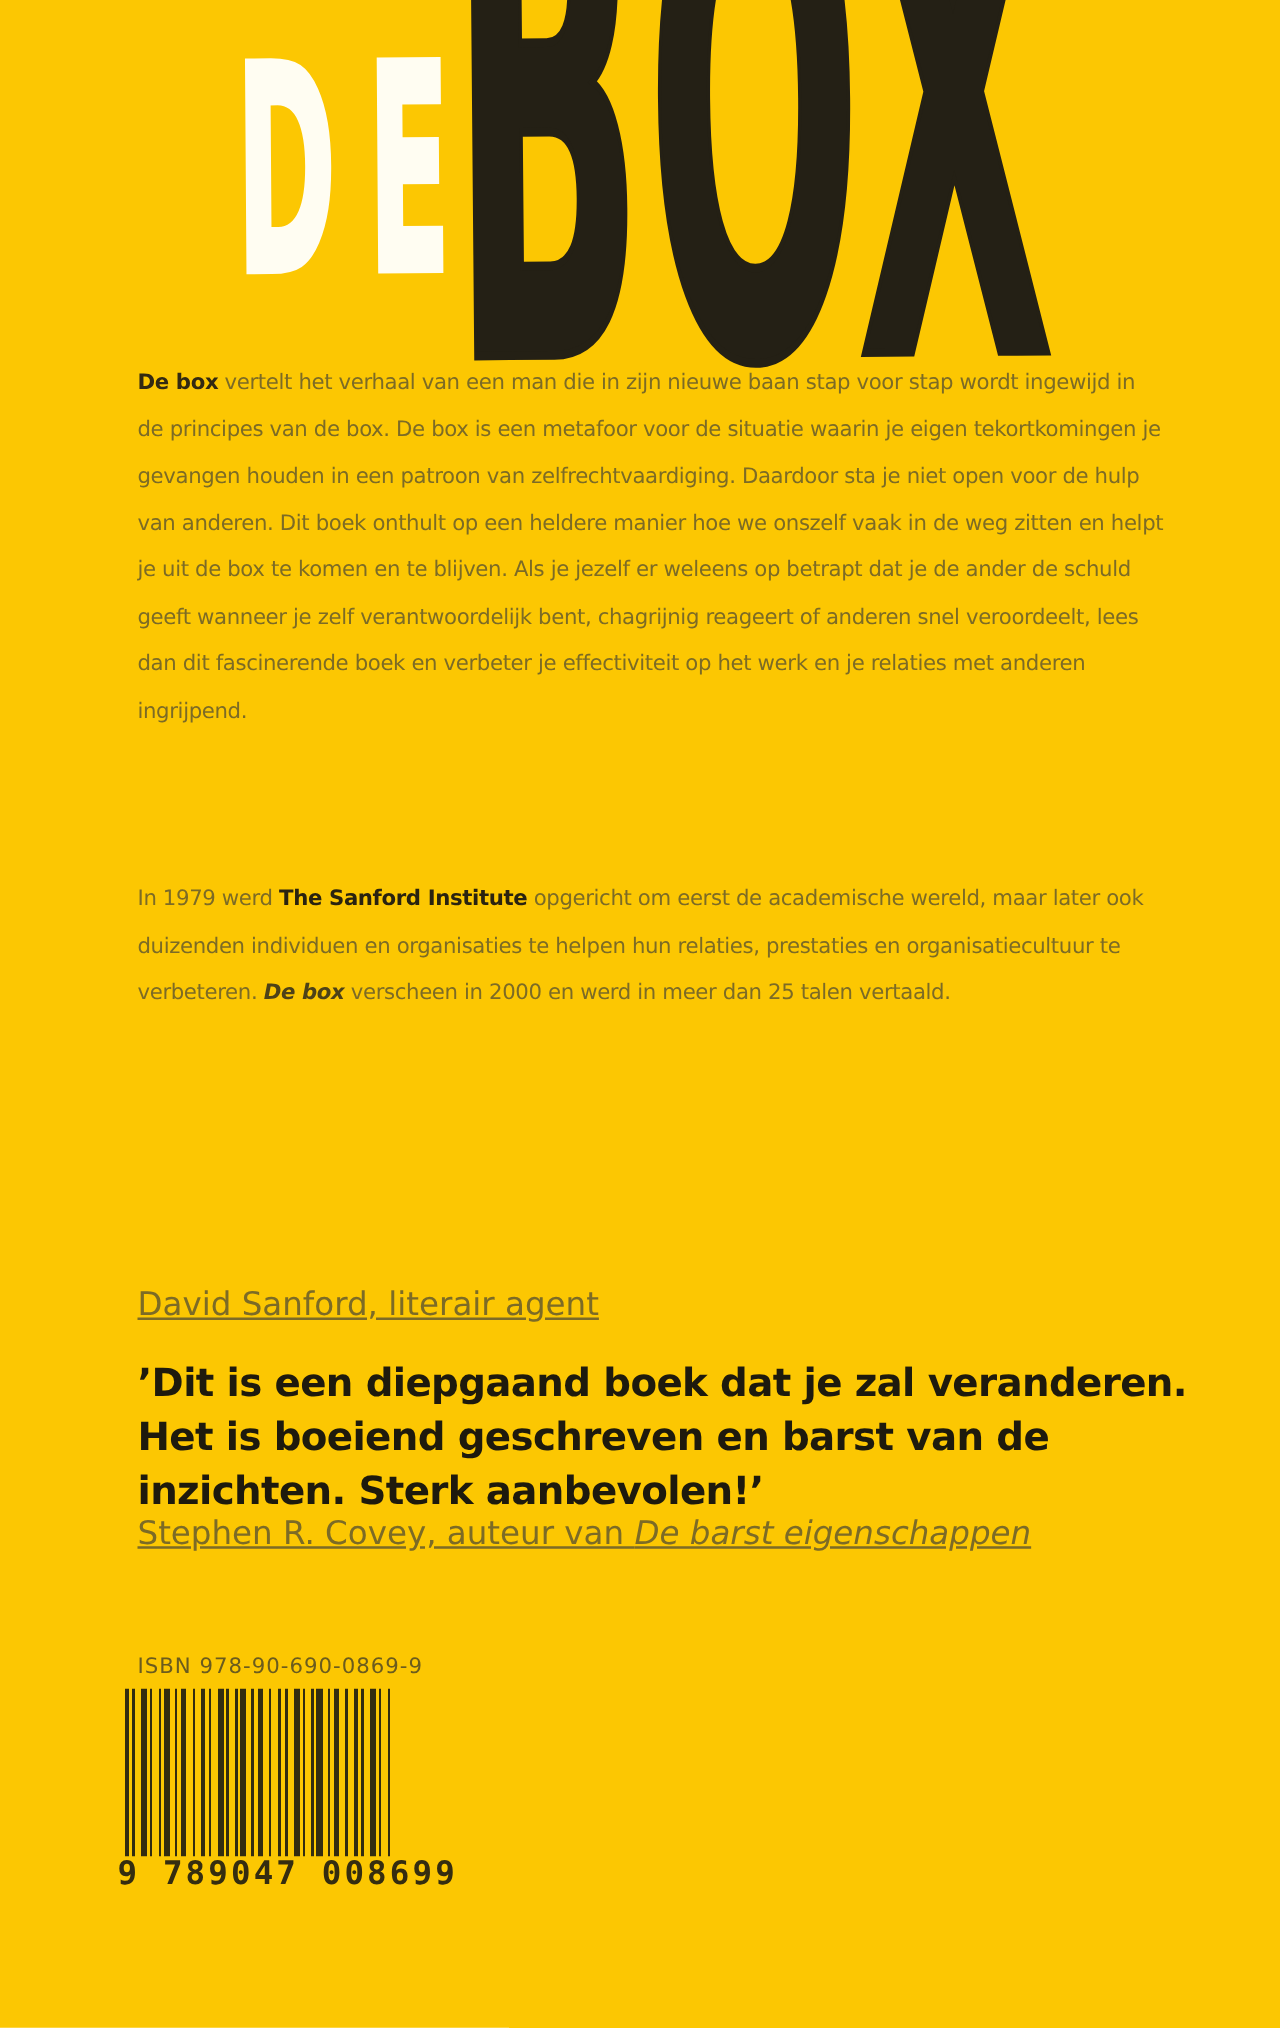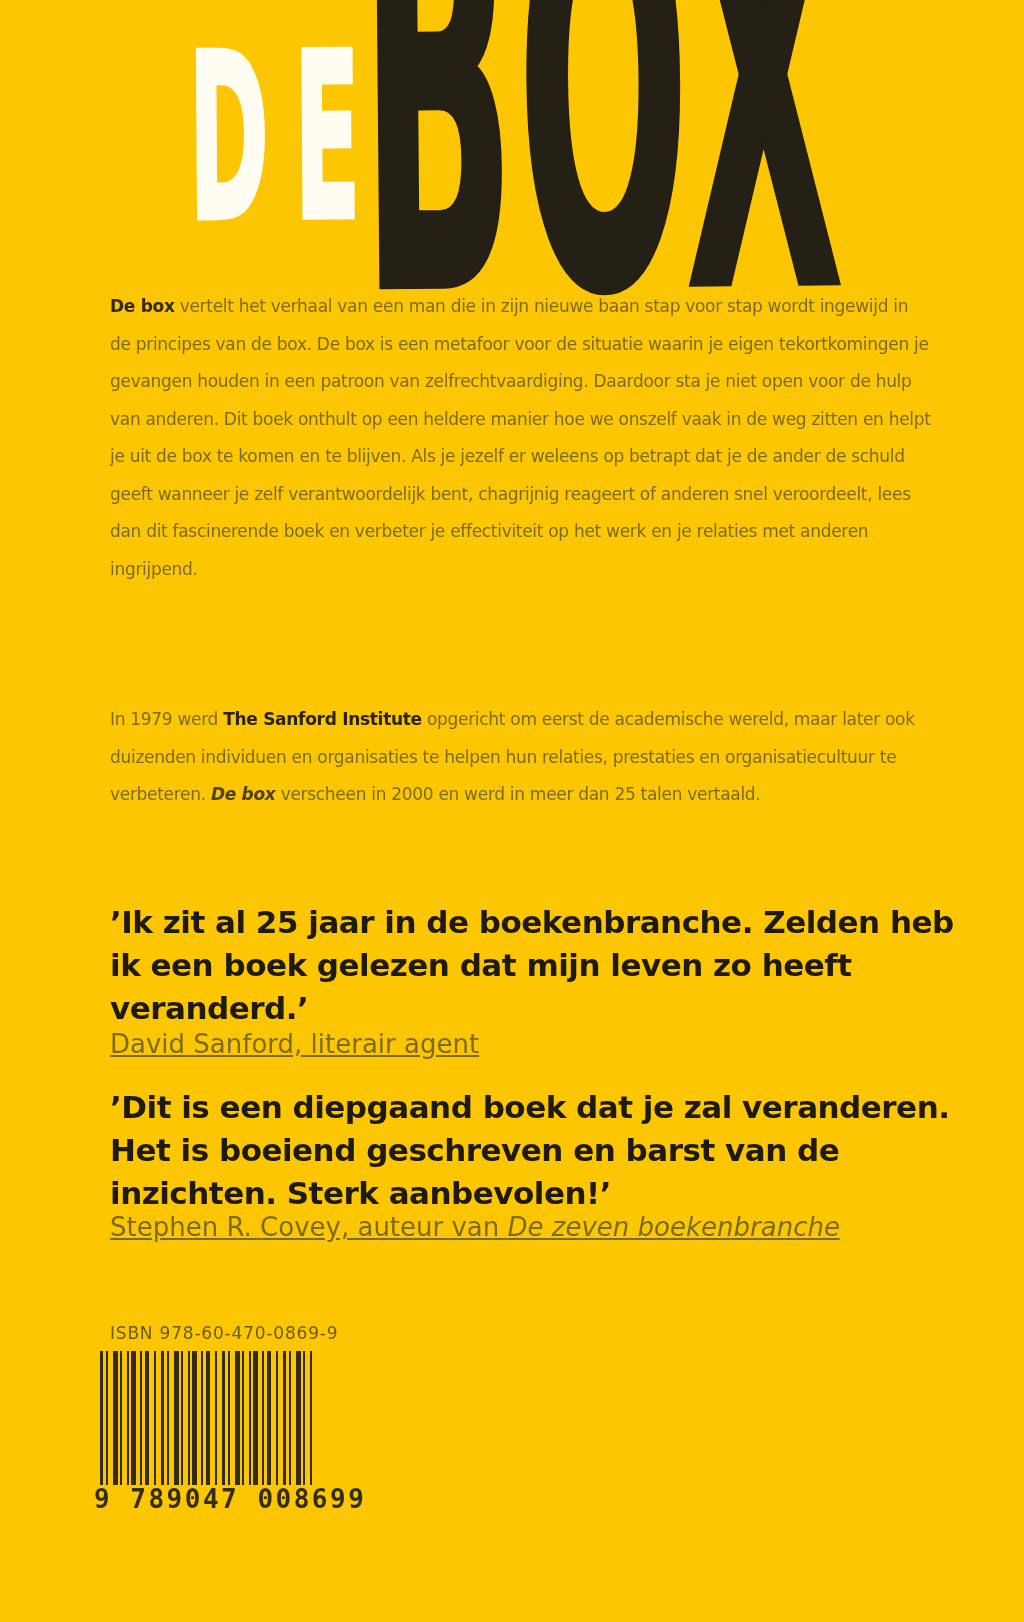--- a/index.html
+++ b/index.html
@@ -138,9 +138,6 @@
 
   <p class="about"><span>In 1979 werd </span><strong>The Sanford Institute</strong><span> opgericht om eerst de academische wereld, maar later ook duizenden individuen en organisaties te helpen hun relaties, prestaties en organisatiecultuur te verbeteren. </span><em class="booktitle">De box</em><span> verscheen in 2000 en werd in meer dan 25 talen vertaald.</span></p>
 
-  <blockquote class="quote quote-1">
-    <p class="quote-text">’Ik zit al 25 jaar in de boekenbranche. Zelden heb ik een boek gelezen dat mijn leven zo heeft veranderd.’</p>
-  </blockquote>
   <p class="quote-attr attr-1">David Sanford, literair agent</p>
 
   <blockquote class="quote quote-2">

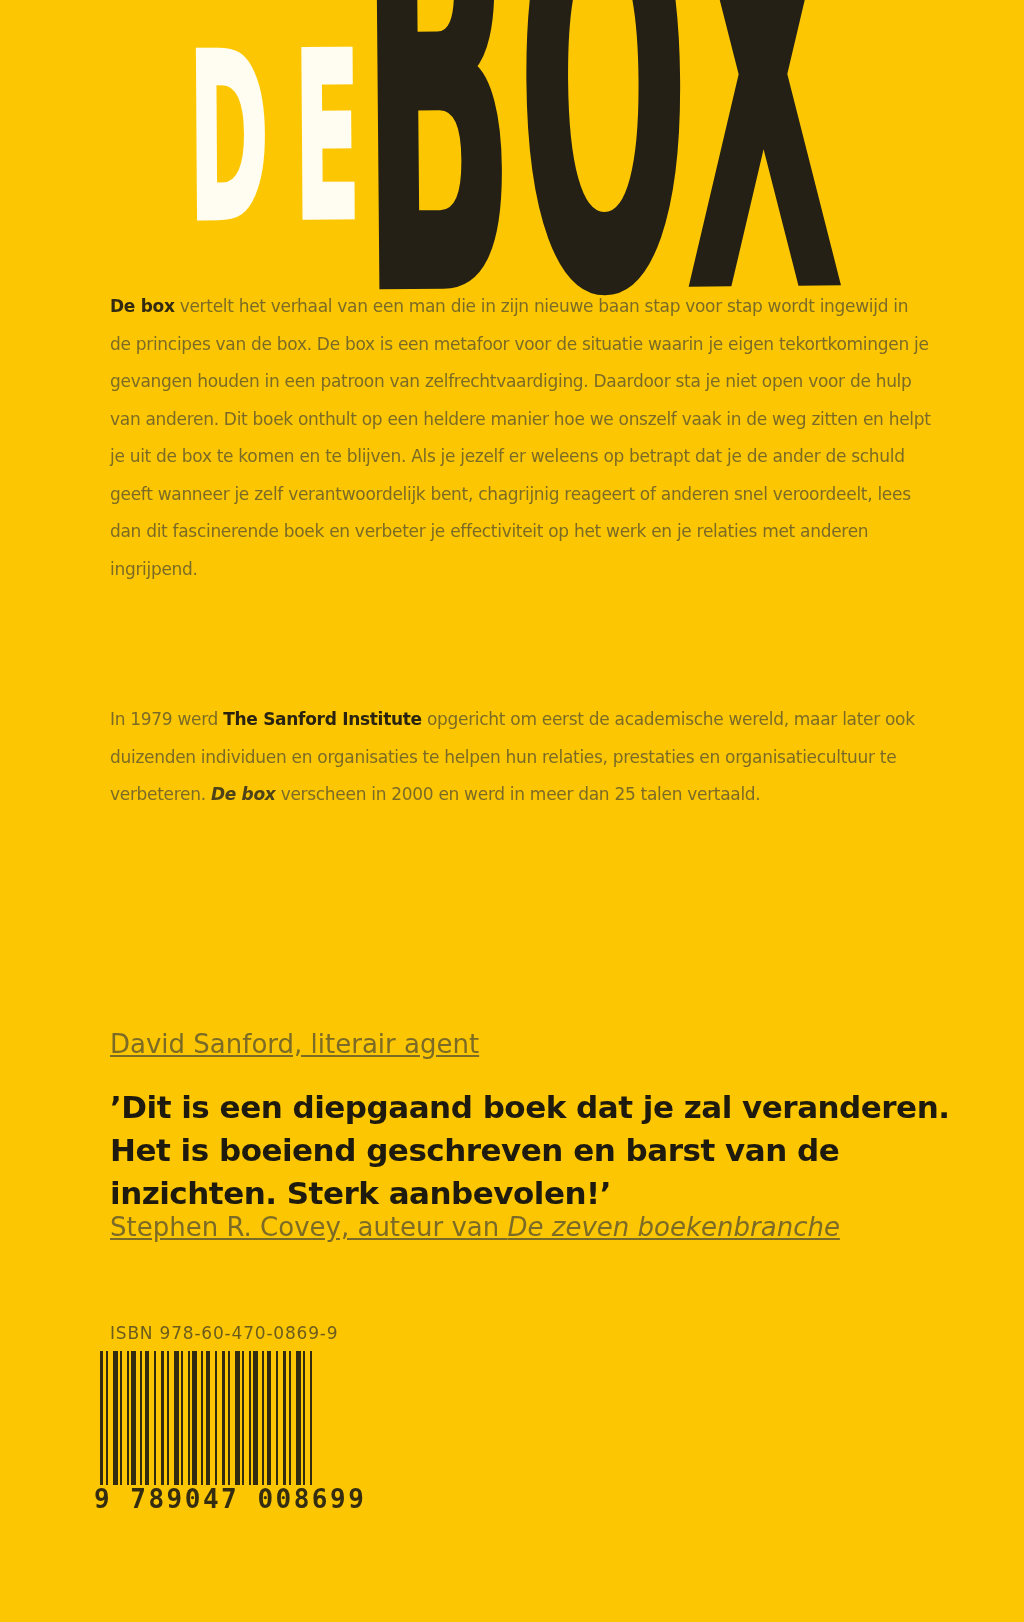--- a/index.html
+++ b/index.html
@@ -143,7 +143,7 @@
   <blockquote class="quote quote-2">
     <p class="quote-text">’Dit is een diepgaand boek dat je zal veranderen. Het is boeiend geschreven en barst van de inzichten. Sterk aanbevolen!’</p>
   </blockquote>
-  <p class="quote-attr attr-2"><span>Stephen R. Covey, auteur van </span><em>De zeven boekenbranche</em></p>
+  <p class="quote-attr attr-2"><span>Stephen R. Covey, auteur van </span><em>De barst eigenschappen</em></p>
 
   <div class="isbn-label">ISBN 978-60-470-0869-9</div>
   <div class="barcode"></div>

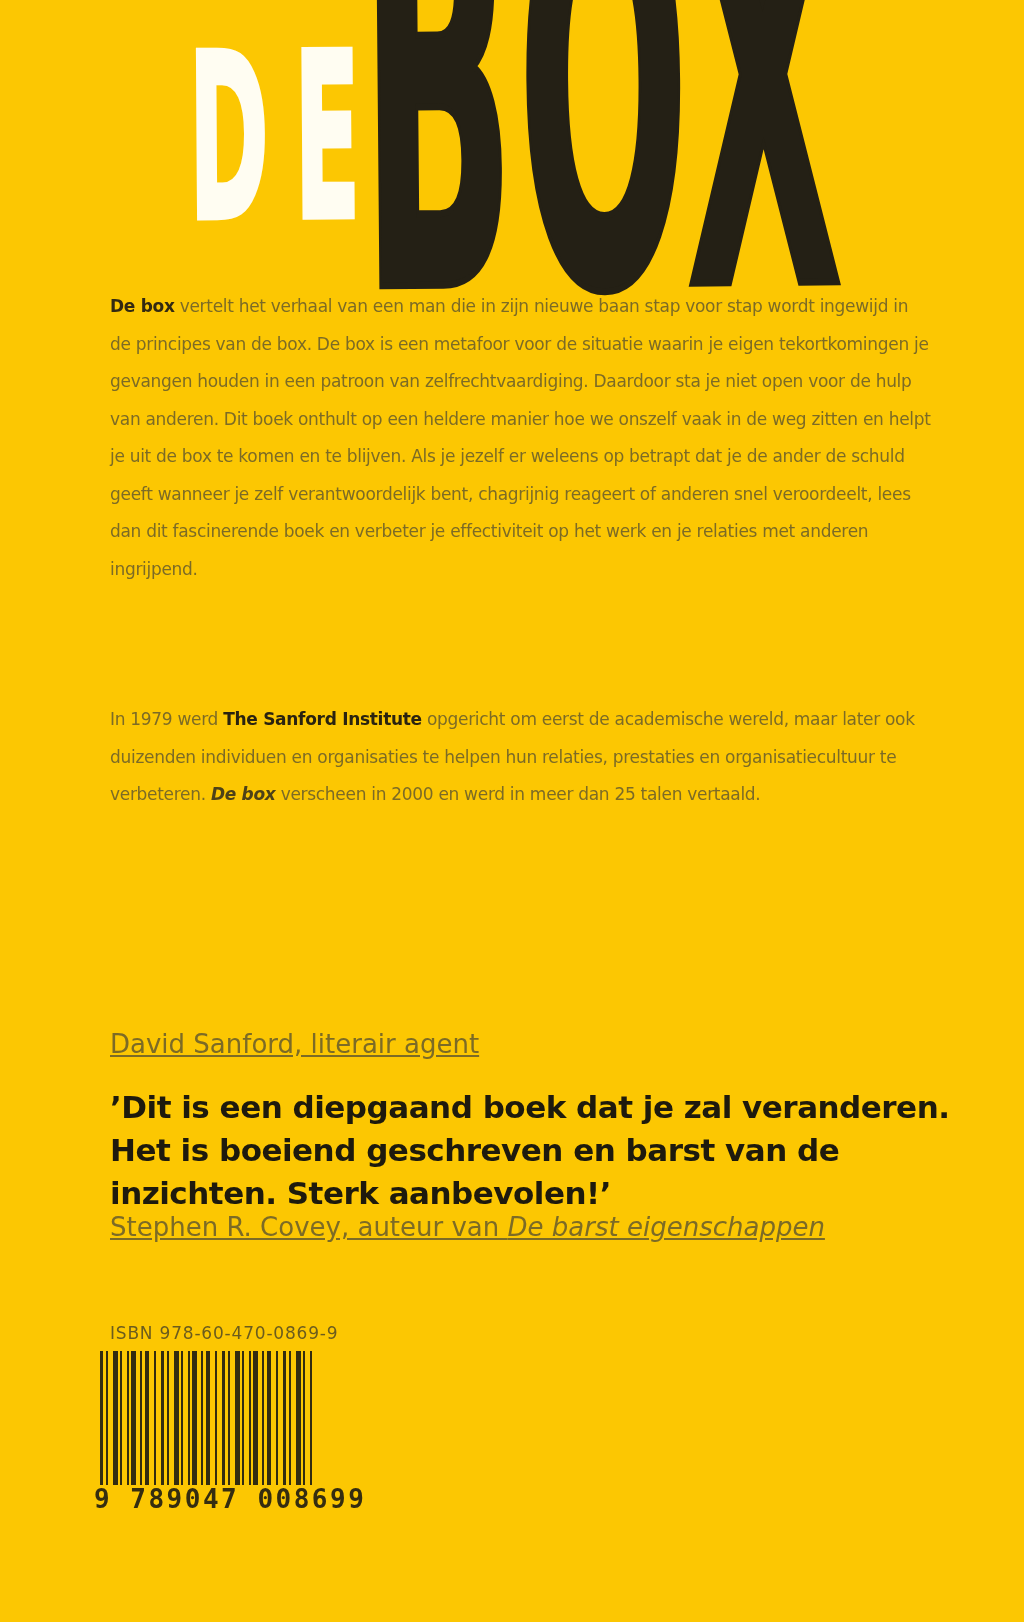--- a/index.html
+++ b/index.html
@@ -145,7 +145,7 @@
   </blockquote>
   <p class="quote-attr attr-2"><span>Stephen R. Covey, auteur van </span><em>De barst eigenschappen</em></p>
 
-  <div class="isbn-label">ISBN 978-60-470-0869-9</div>
+  <div class="isbn-label">ISBN 978-90-690-0869-9</div>
   <div class="barcode"></div>
   <div class="barcode-number">9 789047 008699</div>
 

